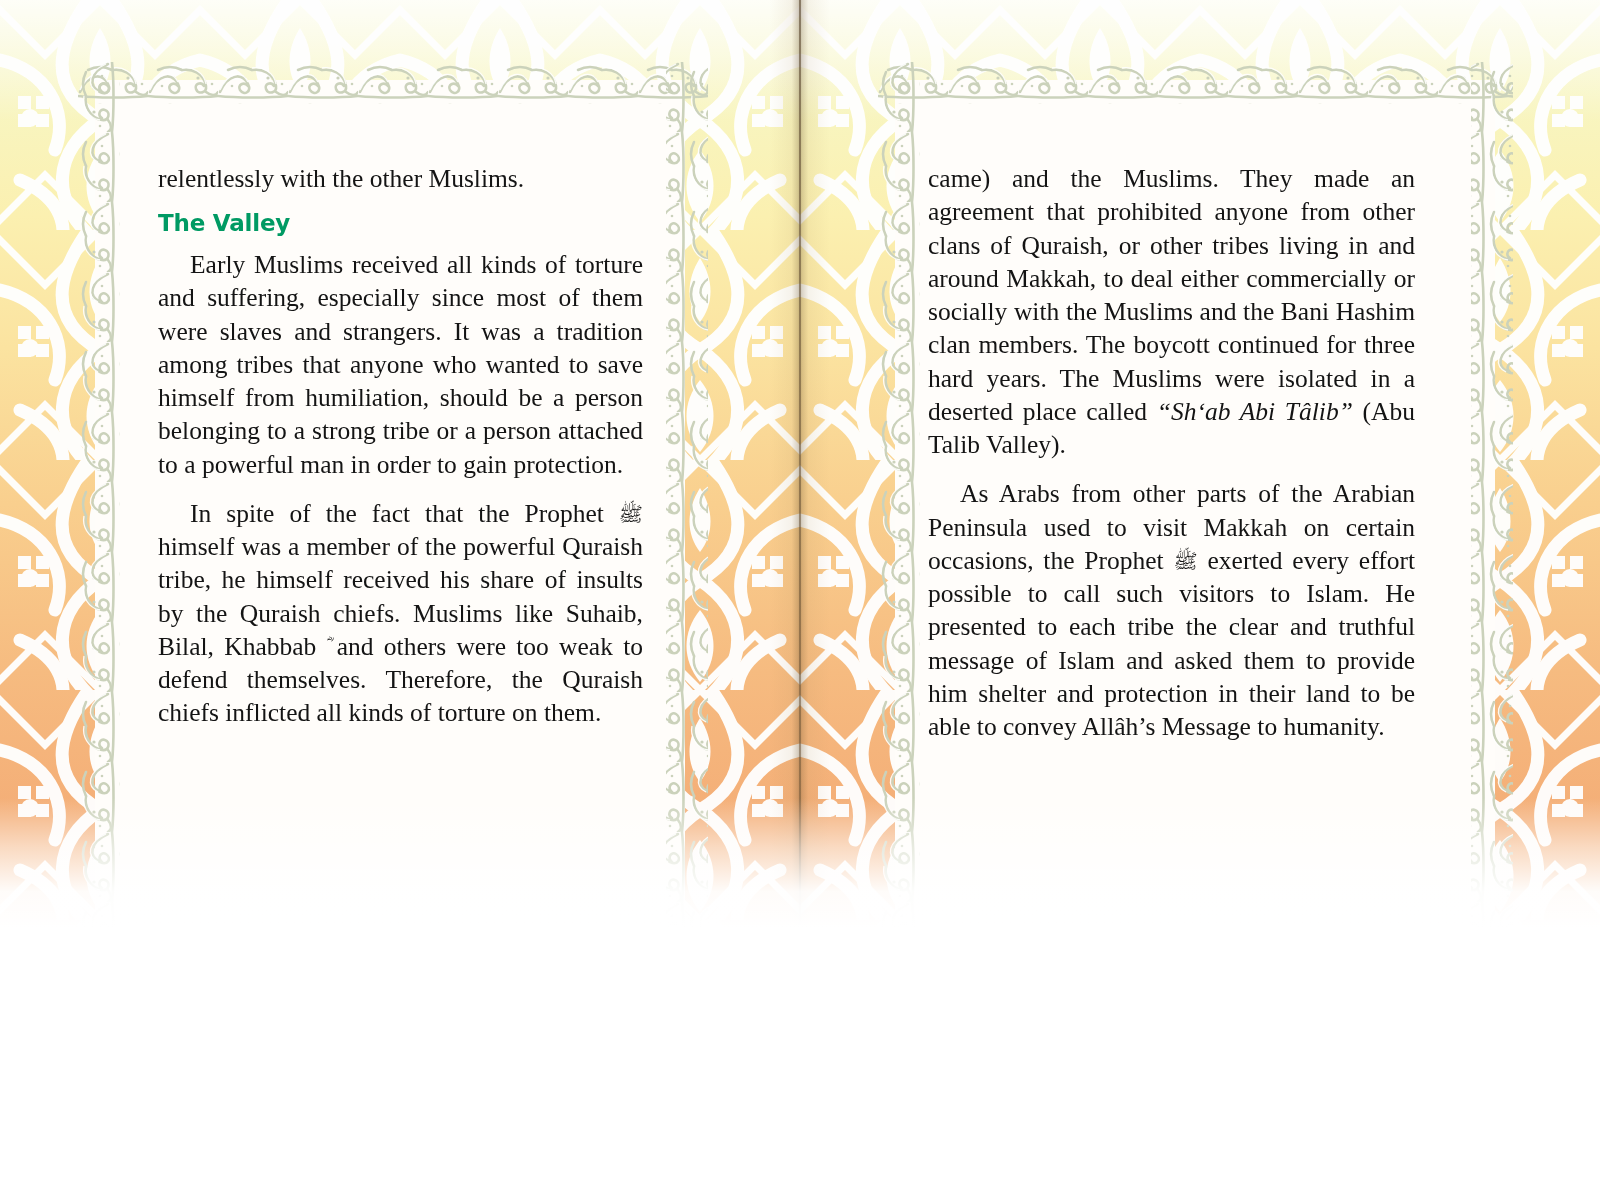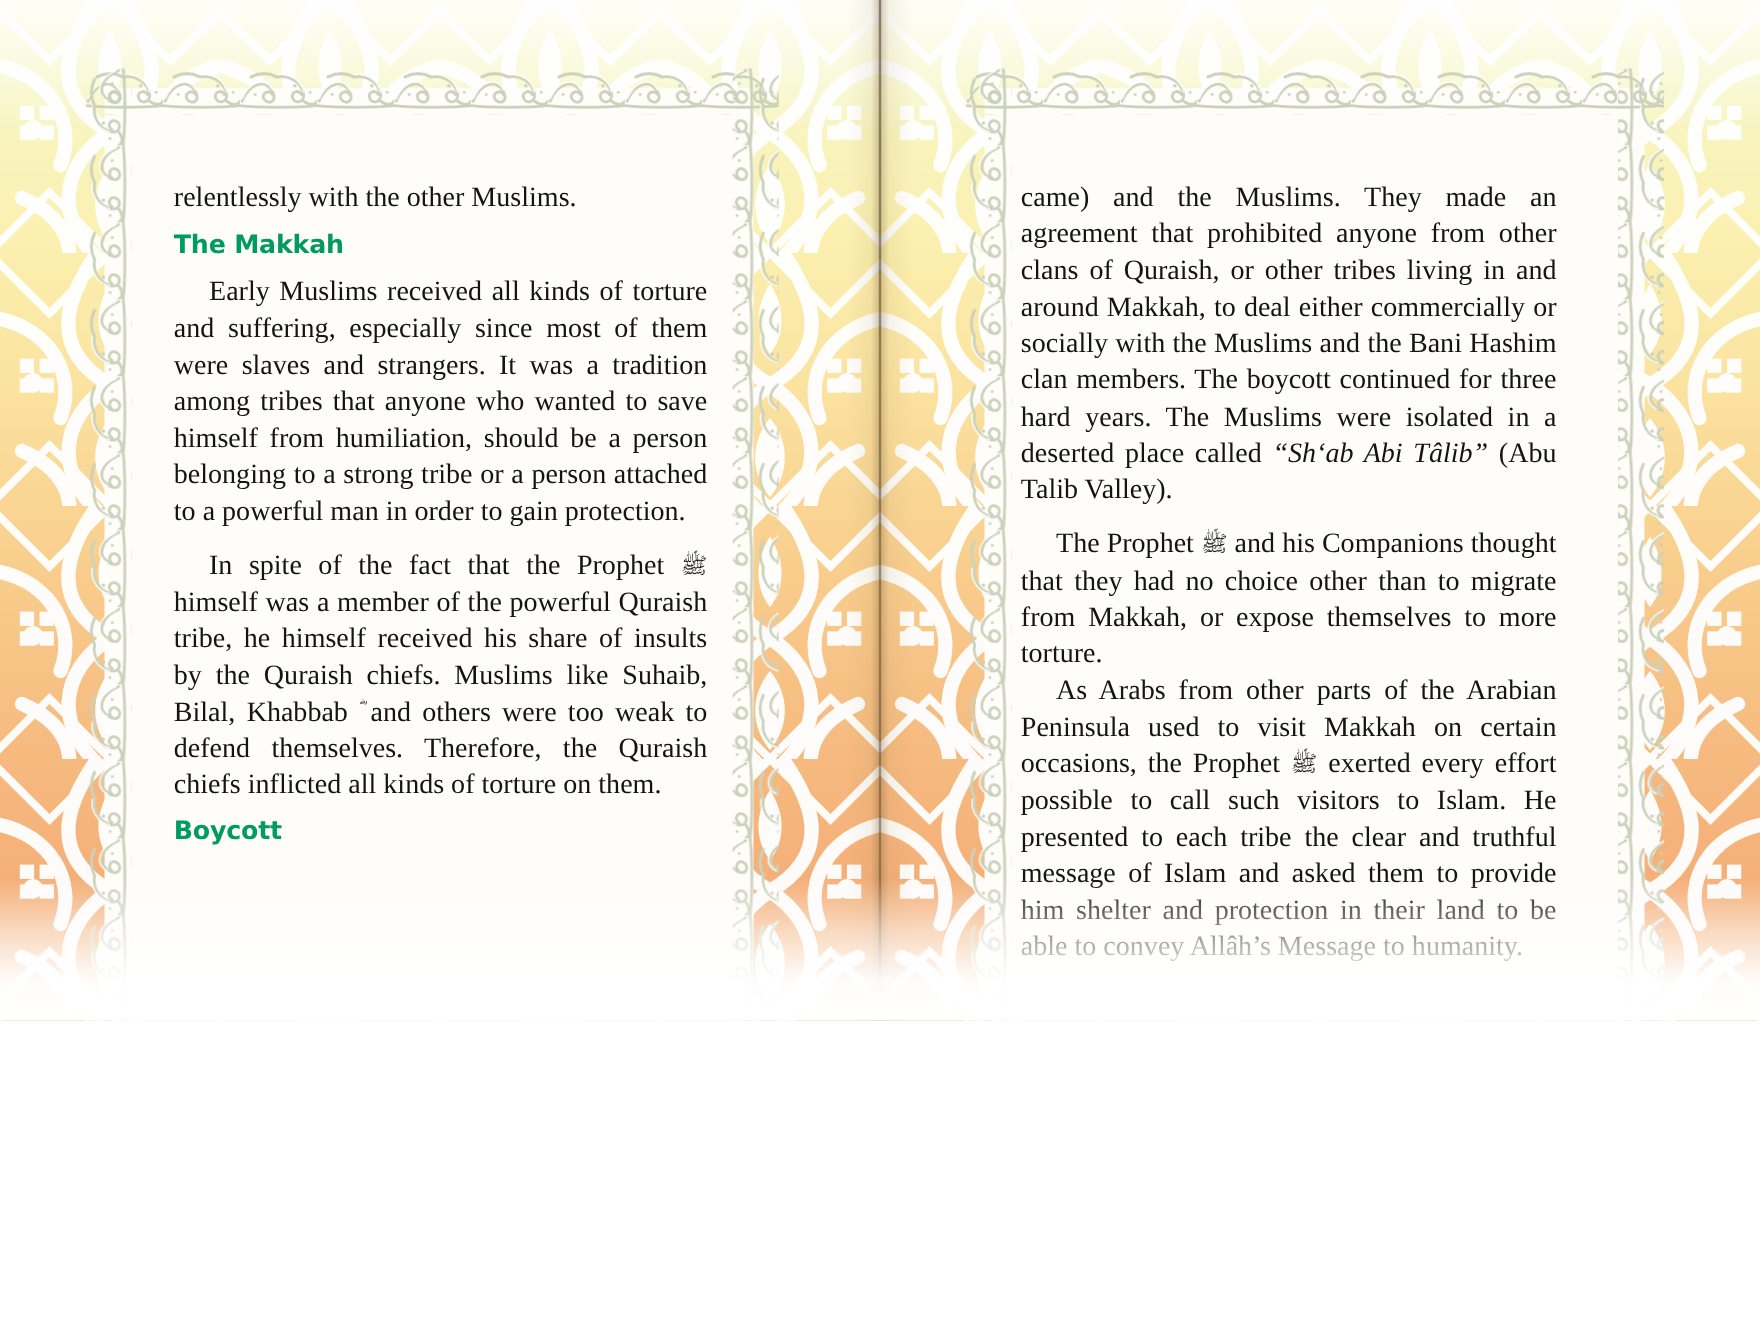--- a/index.html
+++ b/index.html
@@ -238,7 +238,7 @@
 
       <p class="p-cont">relentlessly with the other Muslims.</p>
 
-      <h2 class="head">The Makkah</h2>
+      <h2 class="head">The Valley</h2>
 
       <p class="p-ind">Early Muslims received all kinds of torture and suffering, especially since most of them were slaves and strangers. It was a tradition among tribes that anyone who wanted to save himself from humiliation, should be a person belonging to a strong tribe or a person attached to a powerful man in order to gain protection.</p>
 

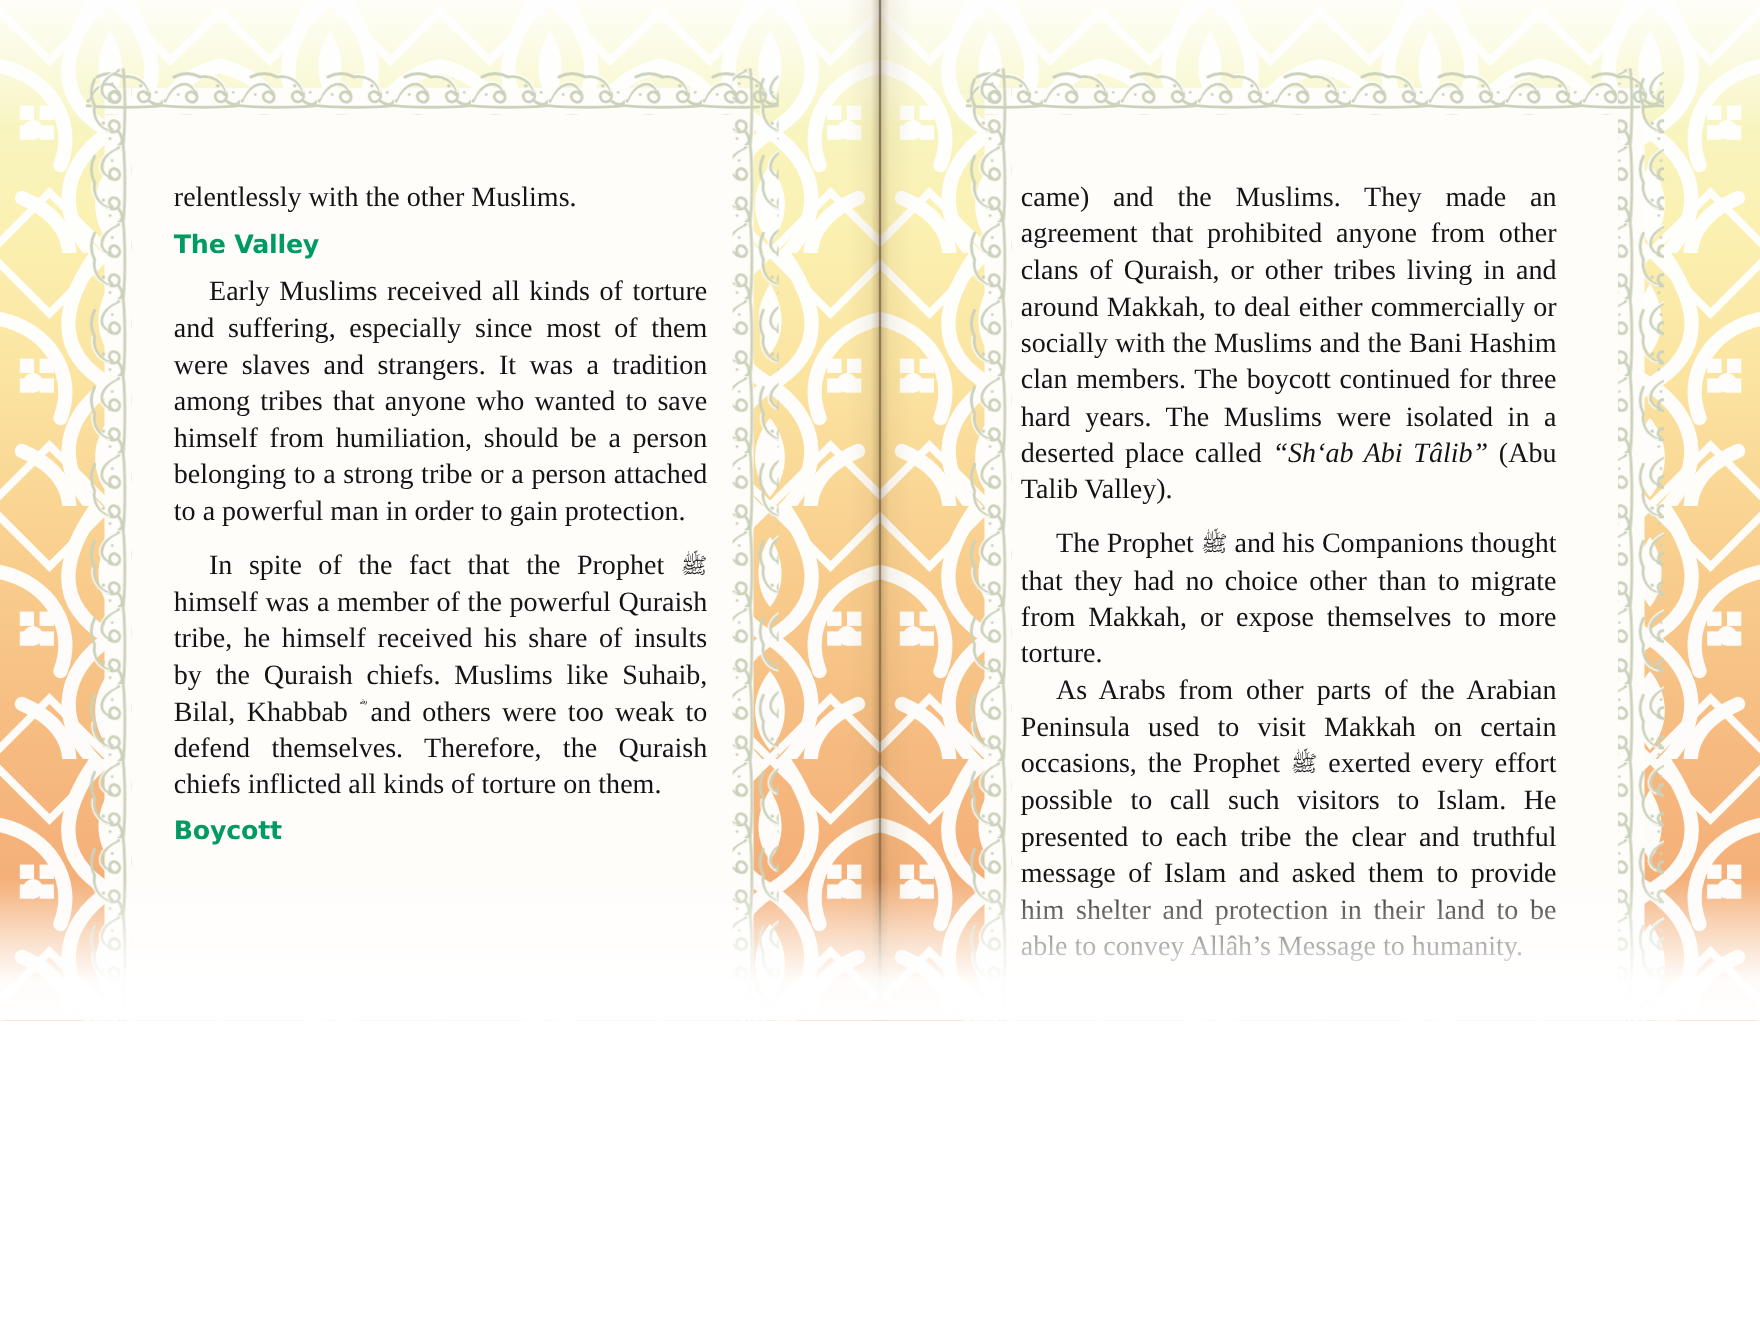--- a/index.html
+++ b/index.html
@@ -342,7 +342,6 @@
 
       <div class="spacer"></div>
 
-      <p class="p-ind"><span>The Prophet </span><span class="sym">ﷺ</span><span> and his Companions thought that they had no choice other than to migrate from Makkah, or expose themselves to more torture.</span></p>
 
 
       <p class="p-ind"><span>As Arabs from other parts of the Arabian Peninsula used to visit Makkah on certain occasions, the Prophet </span><span class="sym">ﷺ</span><span> exerted every effort possible to call such visitors to Islam. He presented to each tribe the clear and truthful message of Islam and asked them to provide him shelter and protection in their land to be able to convey Allâh’s Message to humanity.</span></p>

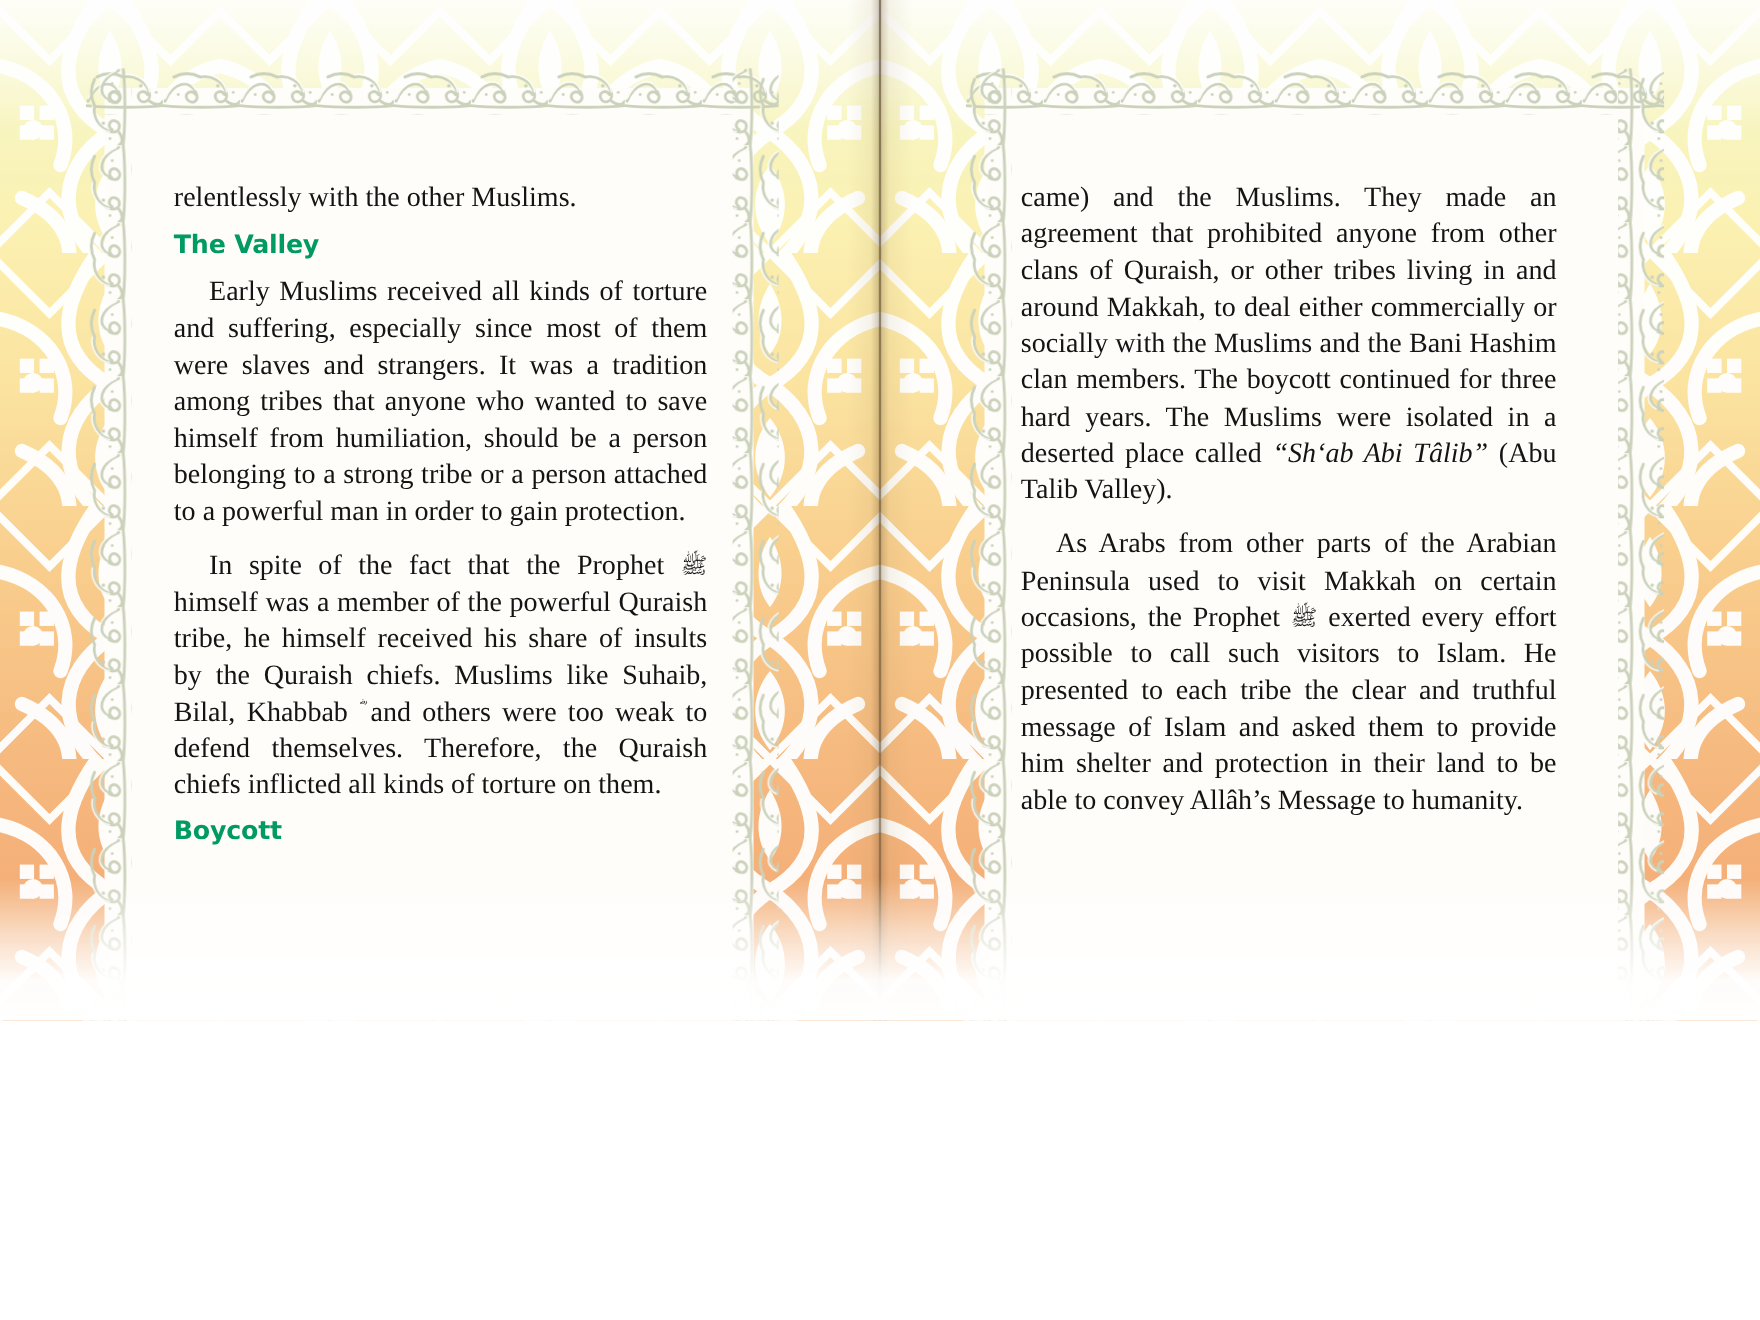--- a/index.html
+++ b/index.html
@@ -246,7 +246,6 @@
 
       <p class="p-ind"><span>In spite of the fact that the Prophet </span><span class="sym">ﷺ</span><span> himself was a member of the powerful Quraish tribe, he himself received his share of insults by the Quraish chiefs. Muslims like Suhaib, Bilal, Khabbab </span><span class="sym">ؓ</span><span> and others were too weak to defend themselves. Therefore, the Quraish chiefs inflicted all kinds of torture on them.</span></p>
 
-      <h2 class="head tight">Boycott</h2>
 
 
     </div>

